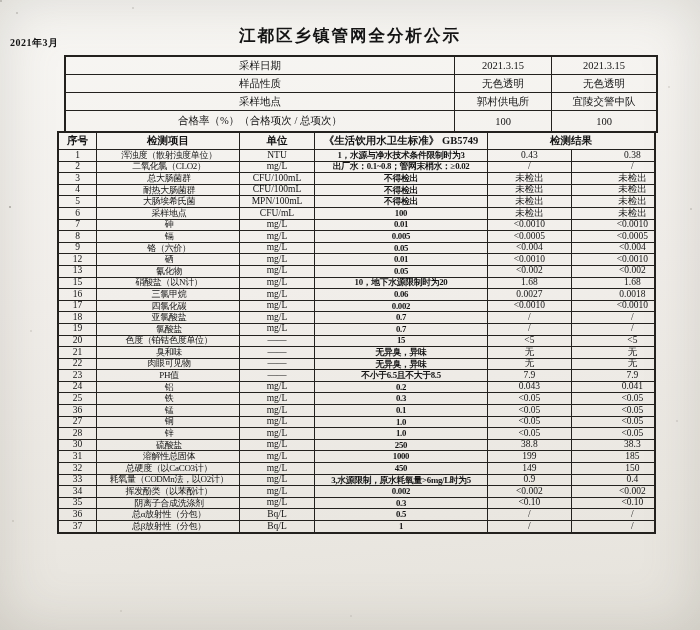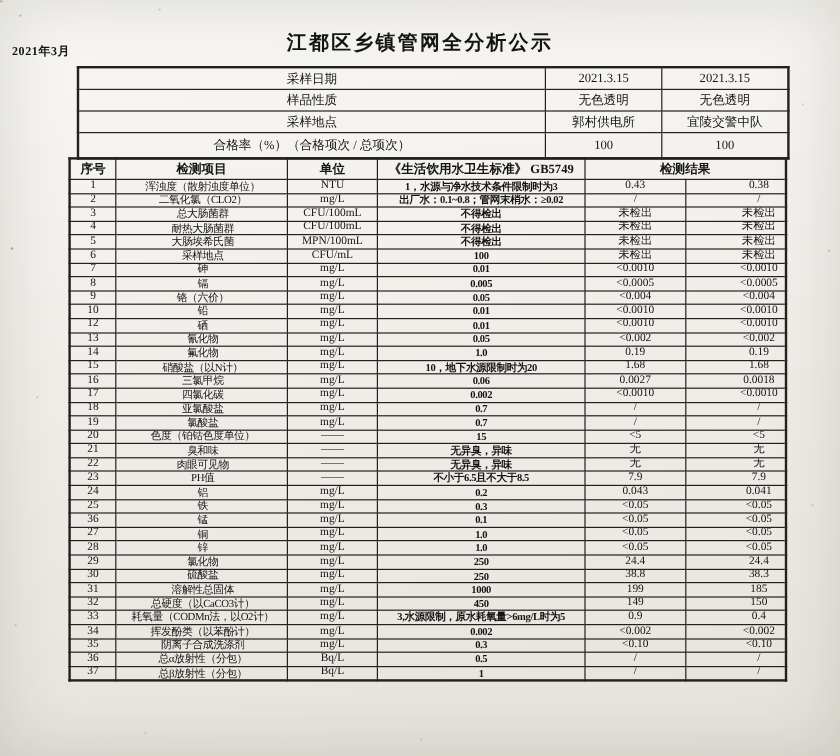--- a/index.html
+++ b/index.html
@@ -230,14 +230,6 @@
           <td class="col-r2">&lt;0.004</td>
         </tr>
         <tr>
-          <td class="col-no">10</td>
-          <td class="col-item">铅</td>
-          <td class="col-unit">mg/L</td>
-          <td class="col-standard">0.01</td>
-          <td class="col-r1">&lt;0.0010</td>
-          <td class="col-r2">&lt;0.0010</td>
-        </tr>
-        <tr>
           <td class="col-no">12</td>
           <td class="col-item">硒</td>
           <td class="col-unit">mg/L</td>

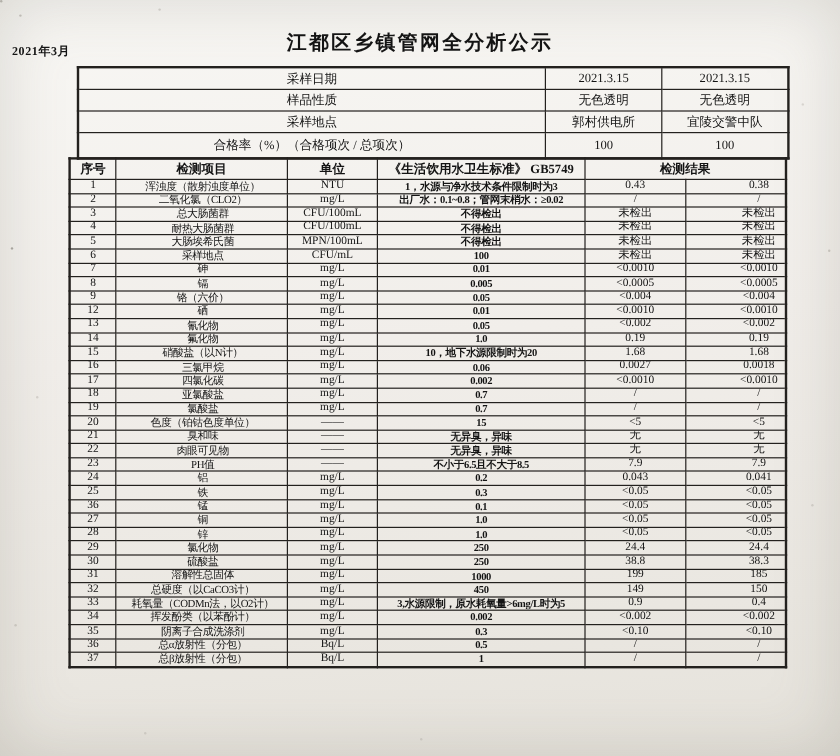--- a/index.html
+++ b/index.html
@@ -246,14 +246,6 @@
           <td class="col-r2">&lt;0.002</td>
         </tr>
         <tr>
-          <td class="col-no">14</td>
-          <td class="col-item">氟化物</td>
-          <td class="col-unit">mg/L</td>
-          <td class="col-standard">1.0</td>
-          <td class="col-r1">0.19</td>
-          <td class="col-r2">0.19</td>
-        </tr>
-        <tr>
           <td class="col-no">15</td>
           <td class="col-item">硝酸盐（以N计）</td>
           <td class="col-unit">mg/L</td>

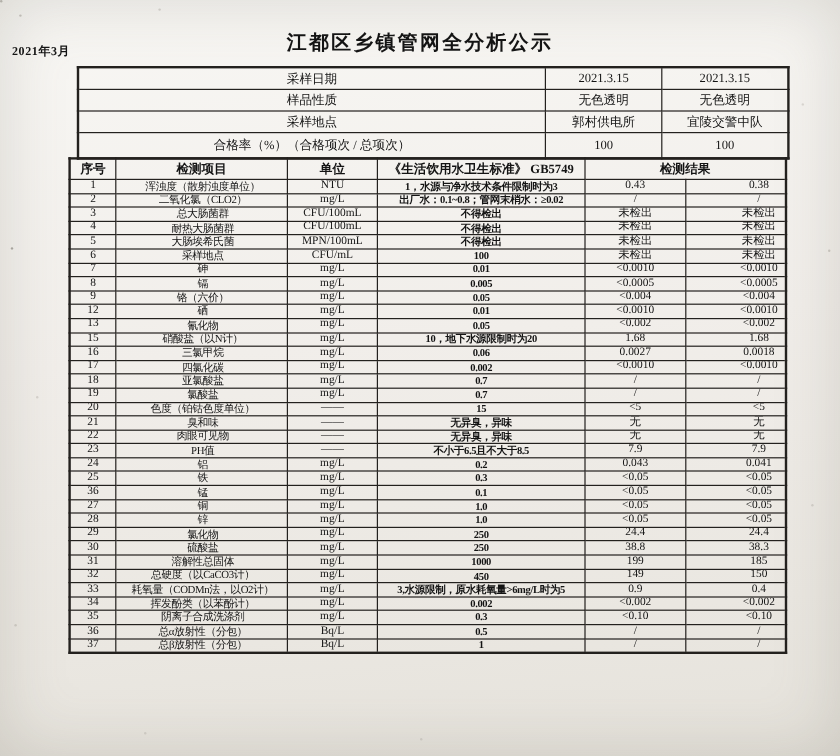--- a/index.html
+++ b/index.html
@@ -358,14 +358,6 @@
           <td class="col-r2">&lt;0.05</td>
         </tr>
         <tr>
-          <td class="col-no">29</td>
-          <td class="col-item">氯化物</td>
-          <td class="col-unit">mg/L</td>
-          <td class="col-standard">250</td>
-          <td class="col-r1">24.4</td>
-          <td class="col-r2">24.4</td>
-        </tr>
-        <tr>
           <td class="col-no">30</td>
           <td class="col-item">硫酸盐</td>
           <td class="col-unit">mg/L</td>

